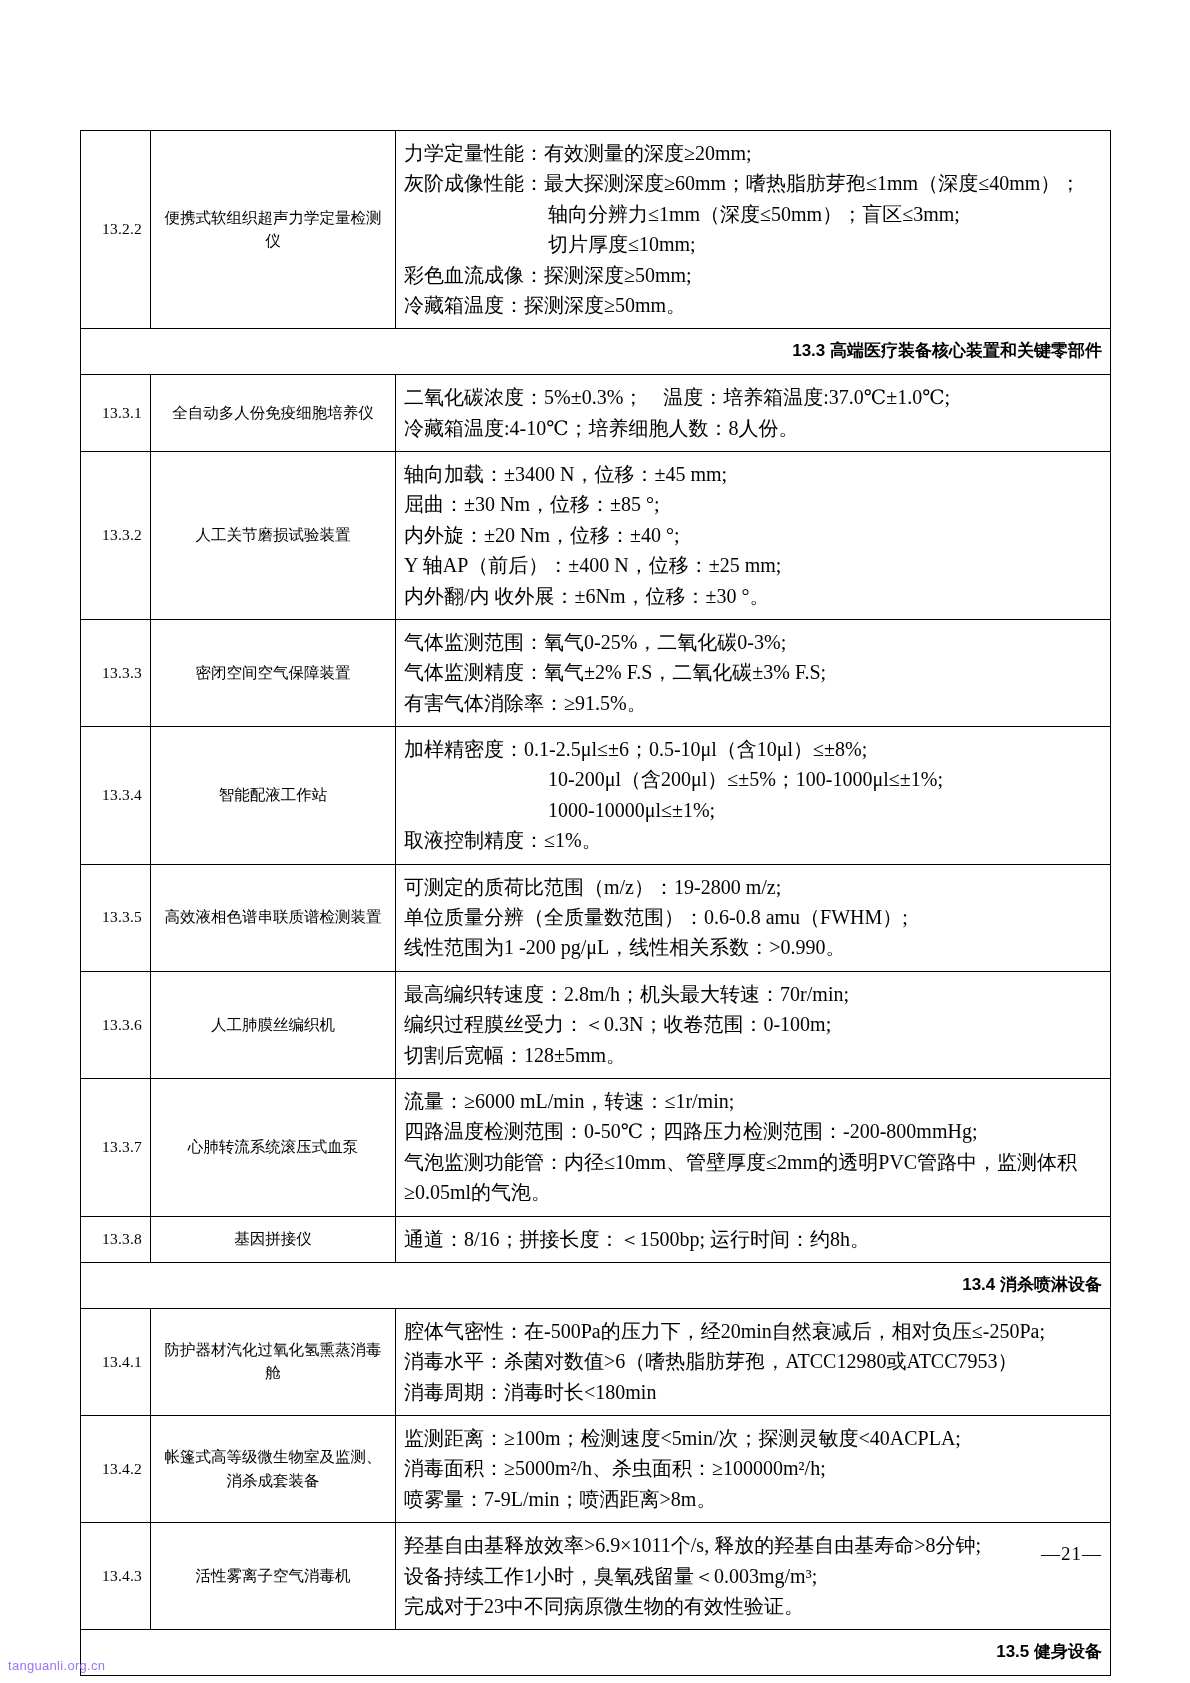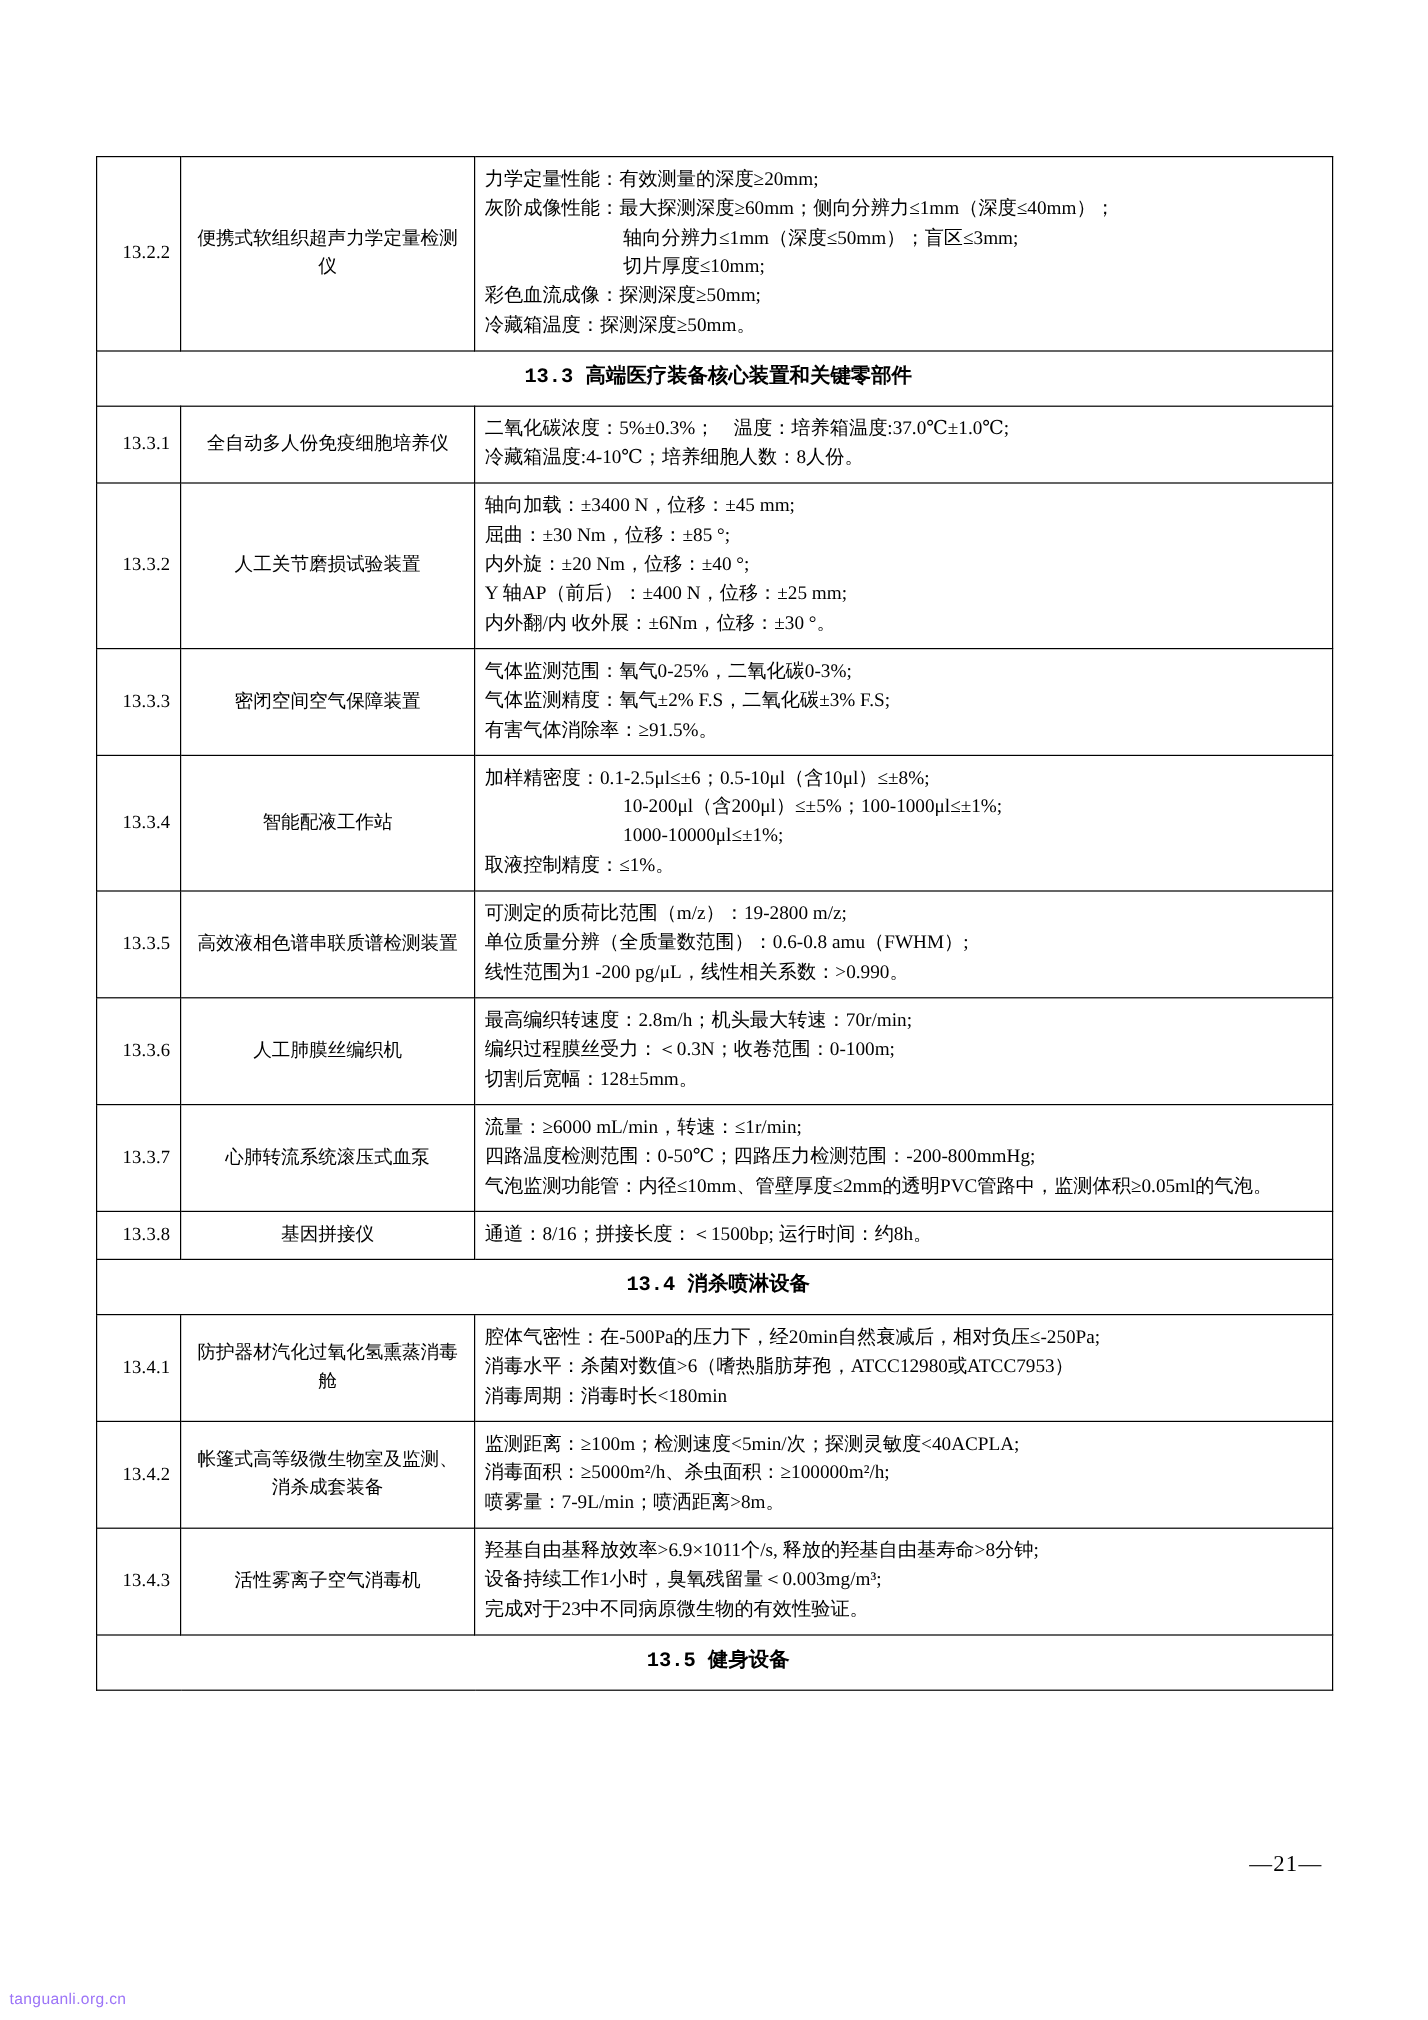--- a/index.html
+++ b/index.html
@@ -54,7 +54,7 @@
   td.spec {
     text-align: left;
     vertical-align: middle;
-    font-size: 16px;
+    font-size: 20px;
   }
   td.section {
     font-weight: bold;

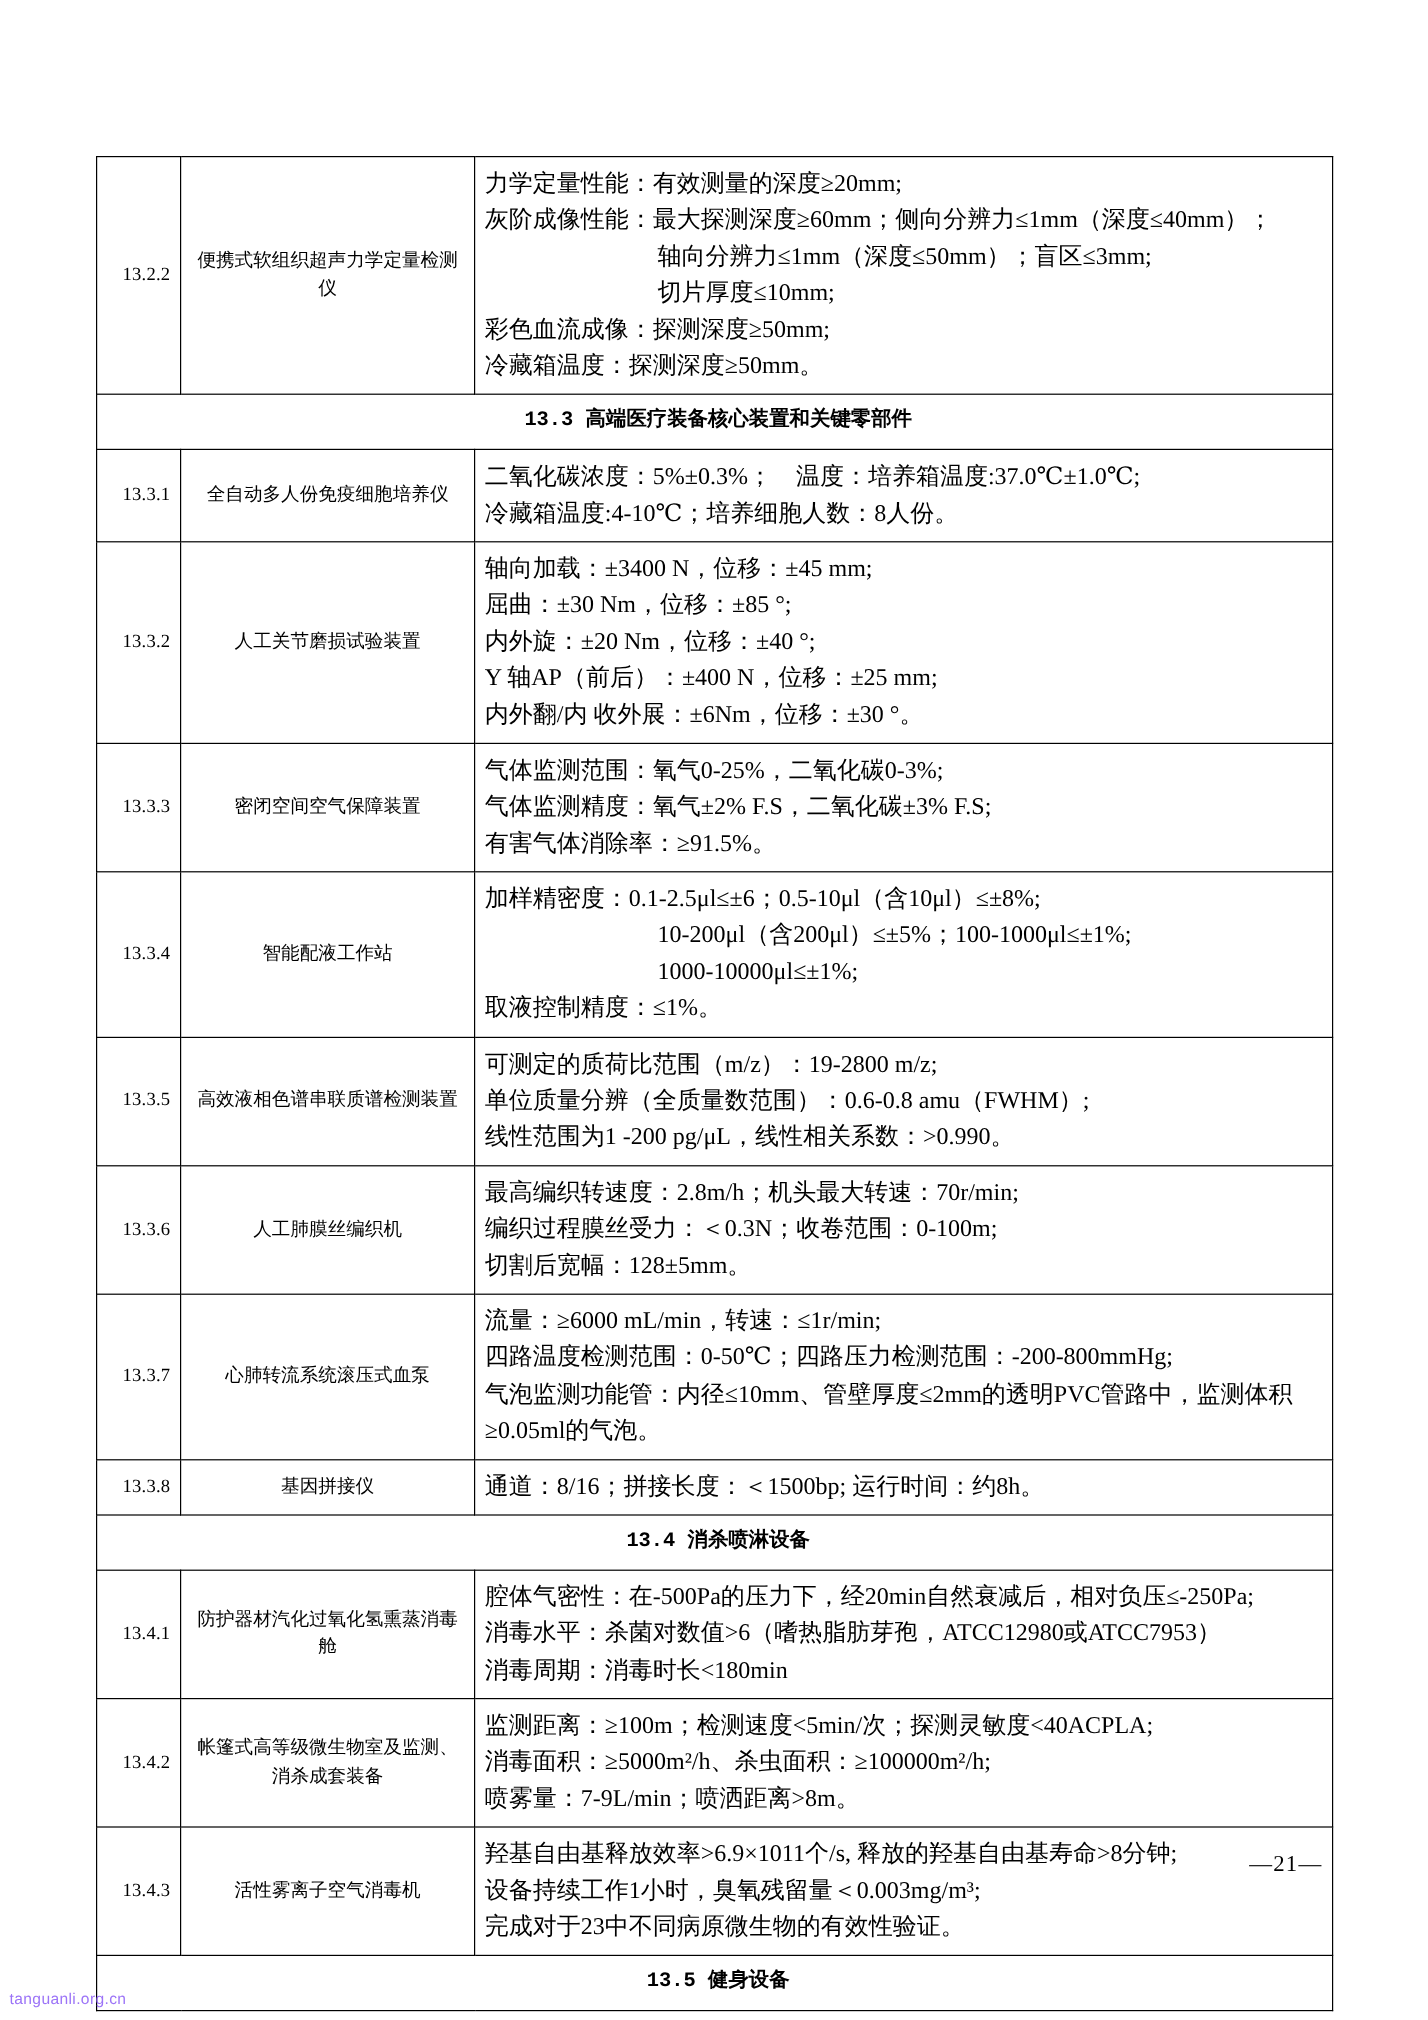--- a/index.html
+++ b/index.html
@@ -106,7 +106,7 @@
           <td class="name">便携式软组织超声力学定量检测仪</td>
           <td class="spec">
             <div class="spec-line">力学定量性能：有效测量的深度≥20mm;</div>
-            <div class="spec-line">灰阶成像性能：最大探测深度≥60mm；侧向分辨力≤1mm（深度≤40mm）；</div>
+            <div class="spec-line">灰阶成像性能：最大探测深度≥60mm；嗜热脂肪芽孢≤1mm（深度≤40mm）；</div>
             <div class="spec-line indent-1">轴向分辨力≤1mm（深度≤50mm）；盲区≤3mm;</div>
             <div class="spec-line indent-1">切片厚度≤10mm;</div>
             <div class="spec-line">彩色血流成像：探测深度≥50mm;</div>

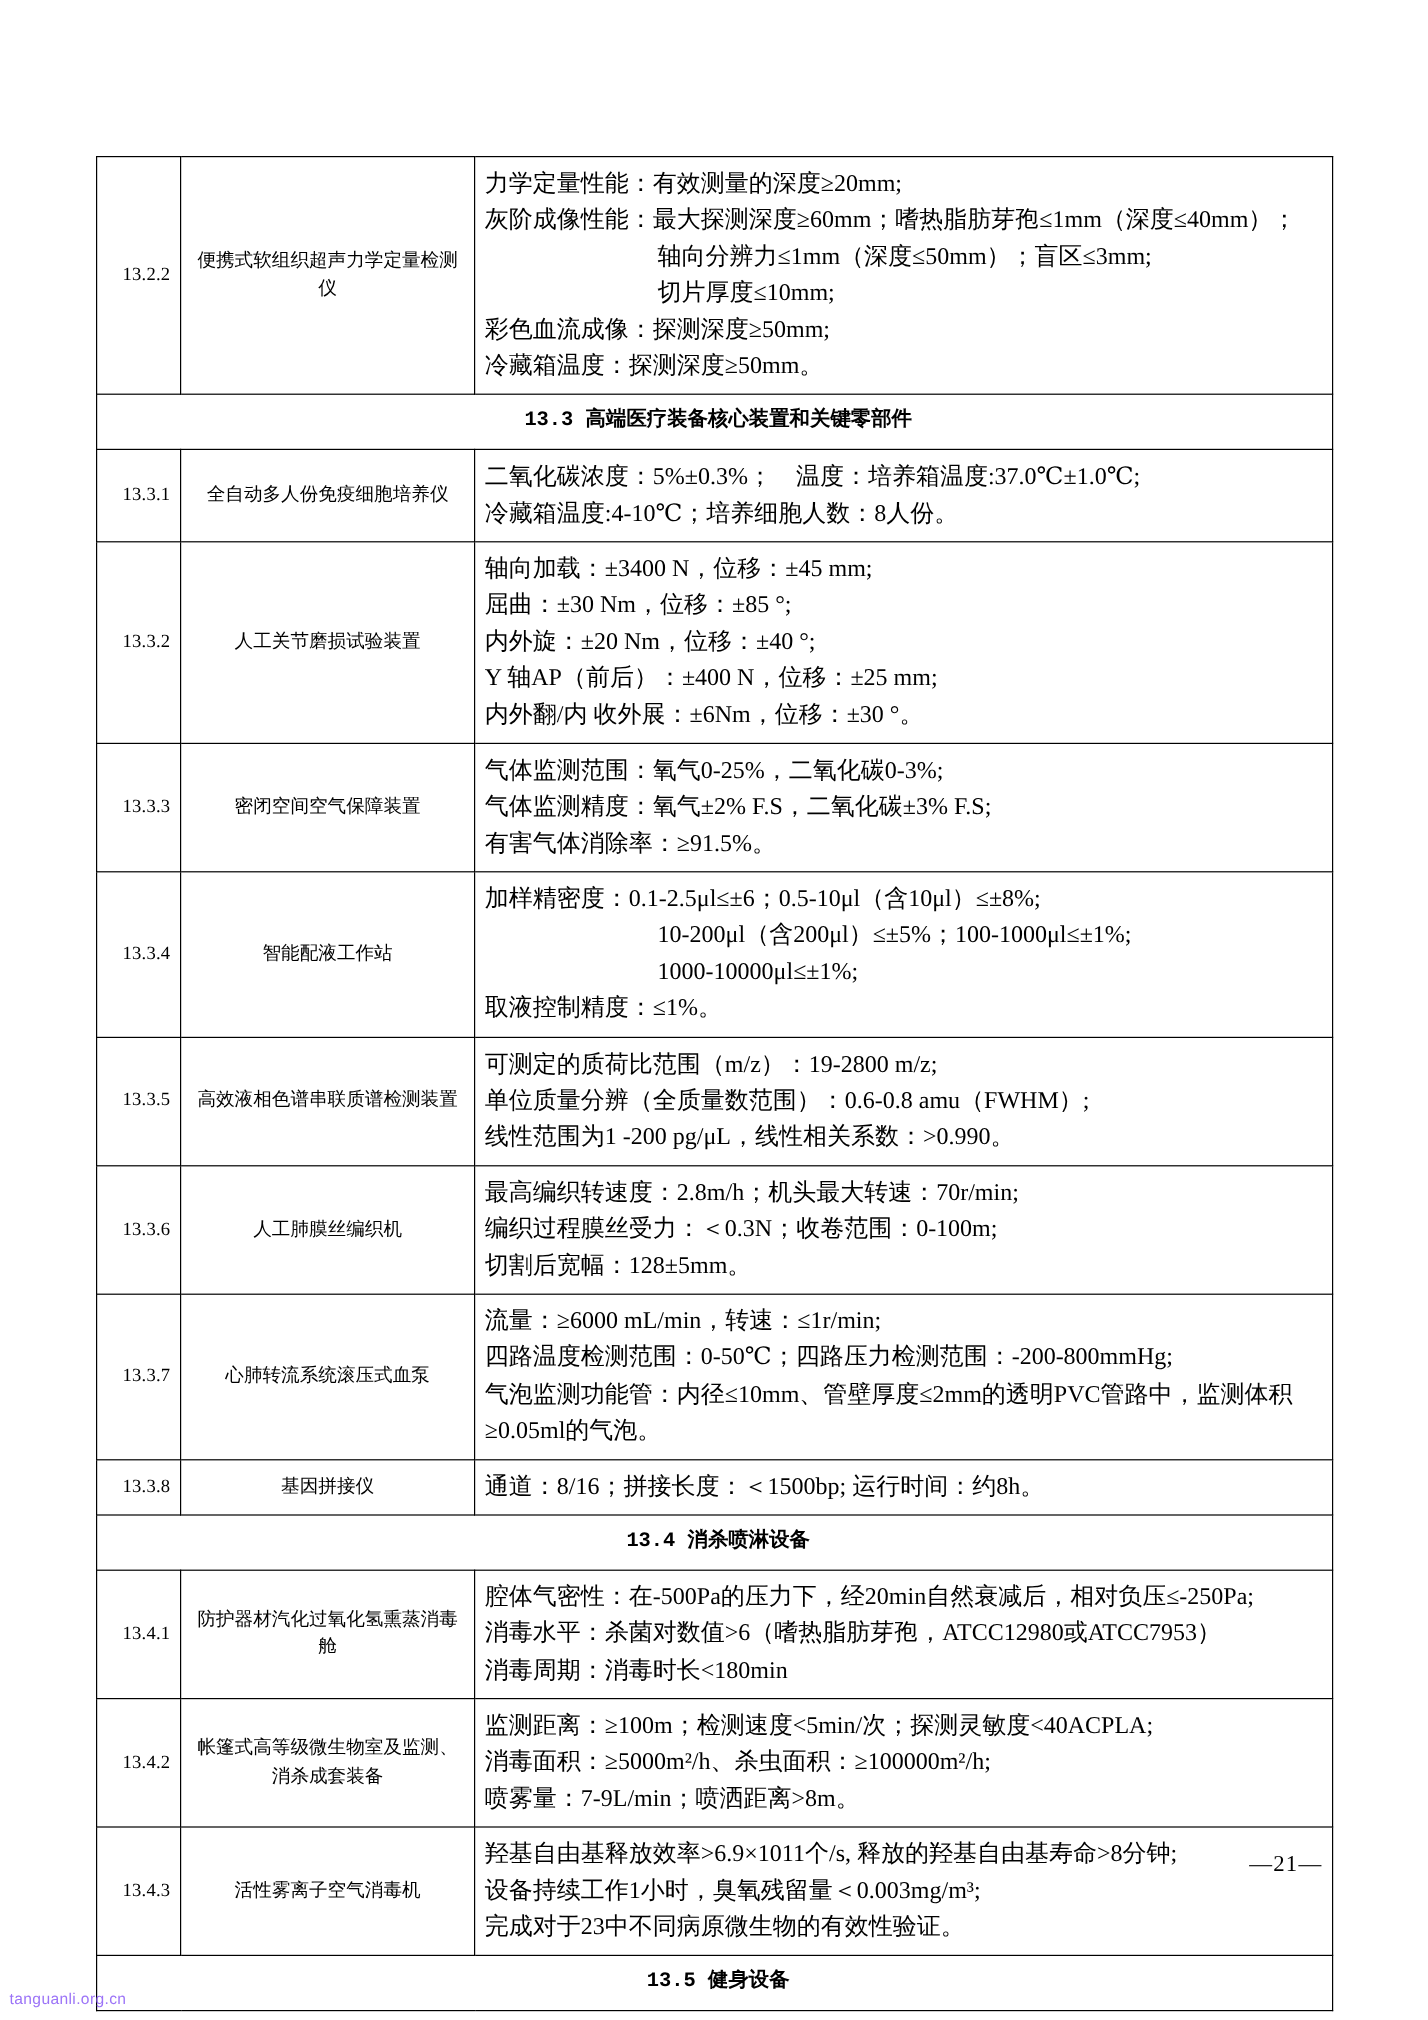--- a/index.html
+++ b/index.html
@@ -60,8 +60,8 @@
     font-weight: bold;
     font-size: 17px;
     padding: 9px 8px 10px 14px;
-    text-align: center;
-    font-family: Liberation Mono, monospace;
+    text-align: right;
+    font-family: Liberation Sans, sans-serif;
   }
   .spec-line {
     white-space: pre-wrap;

